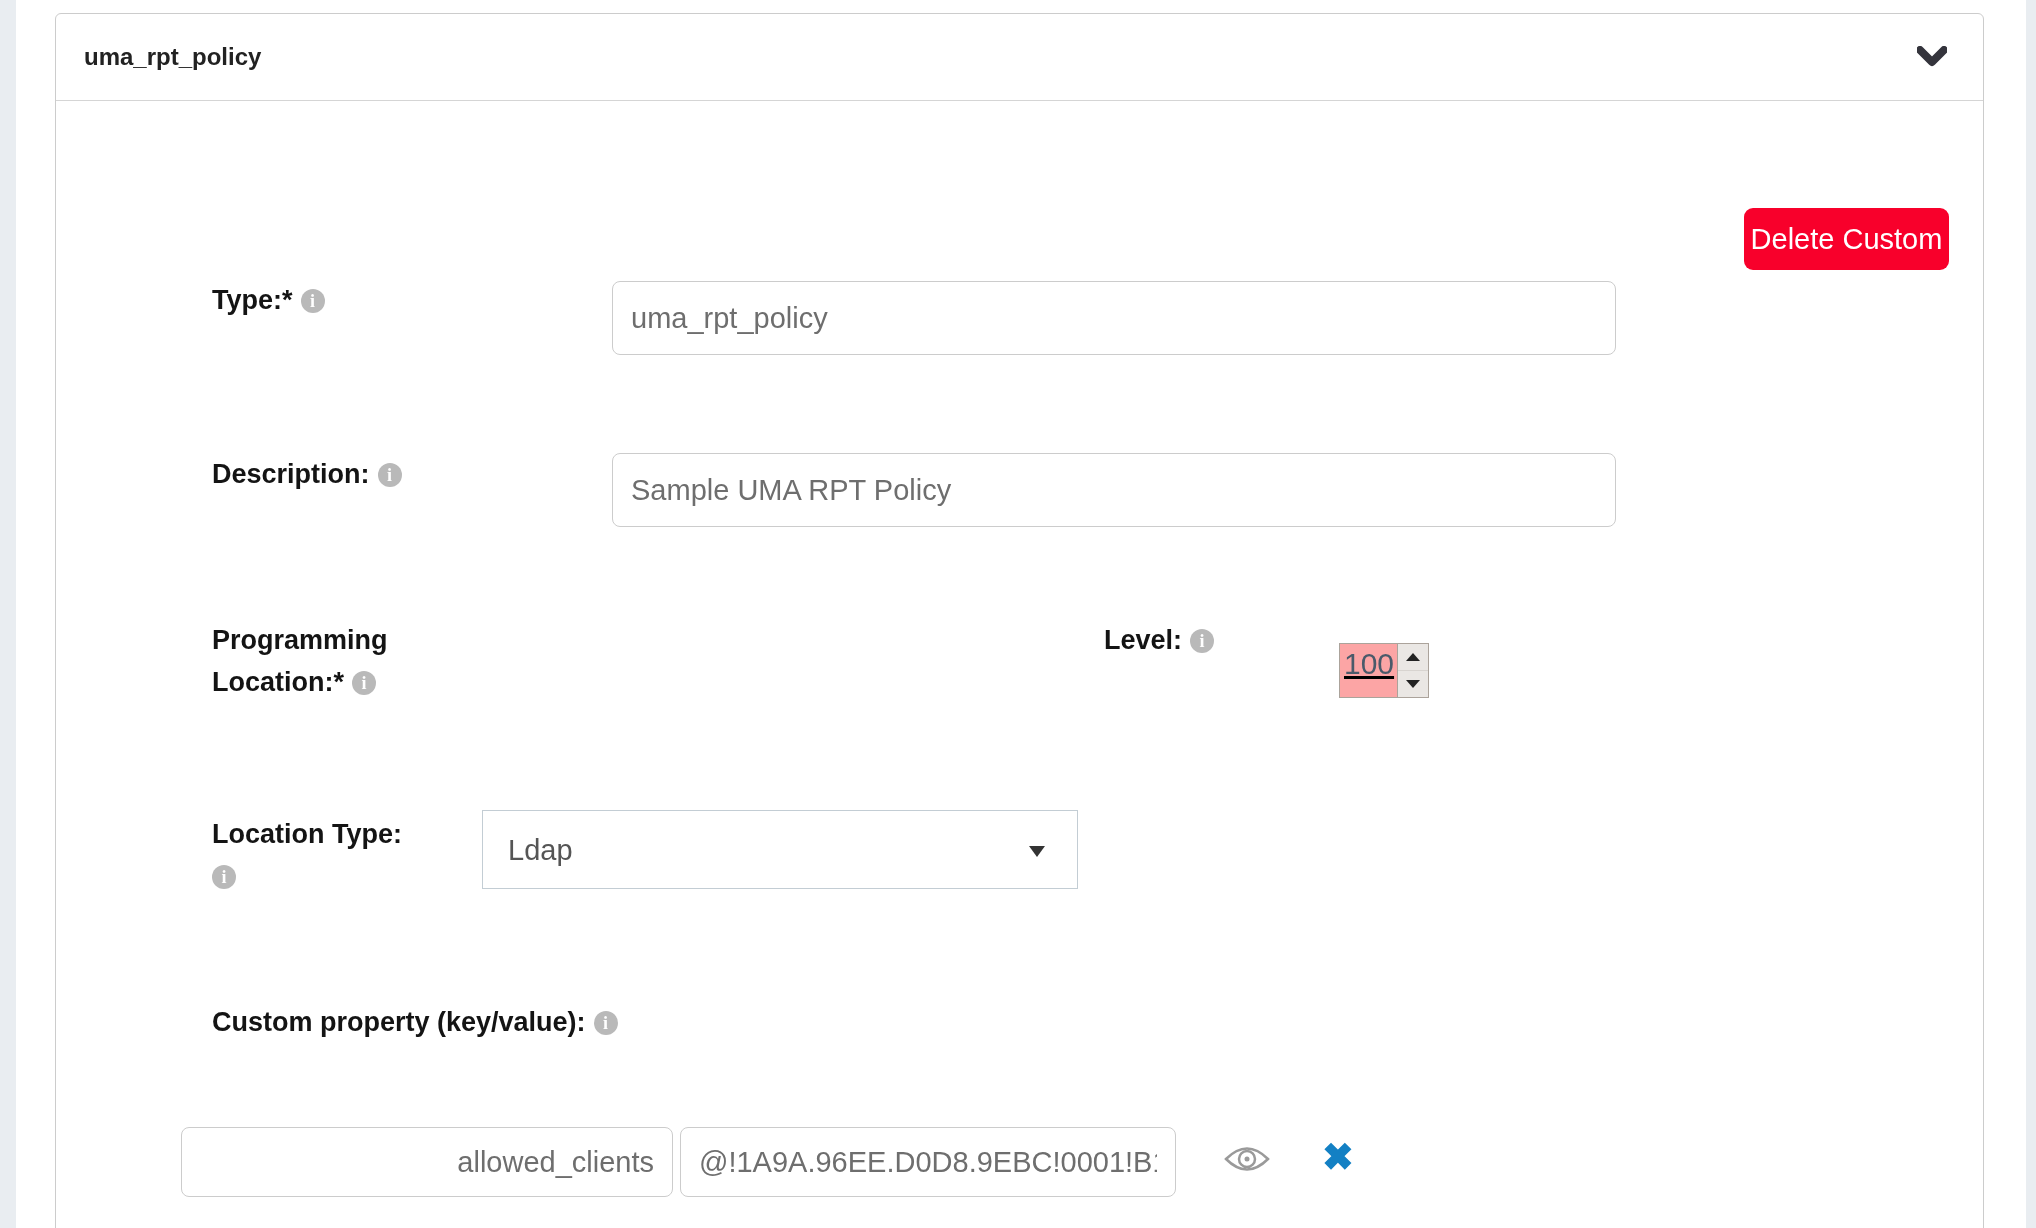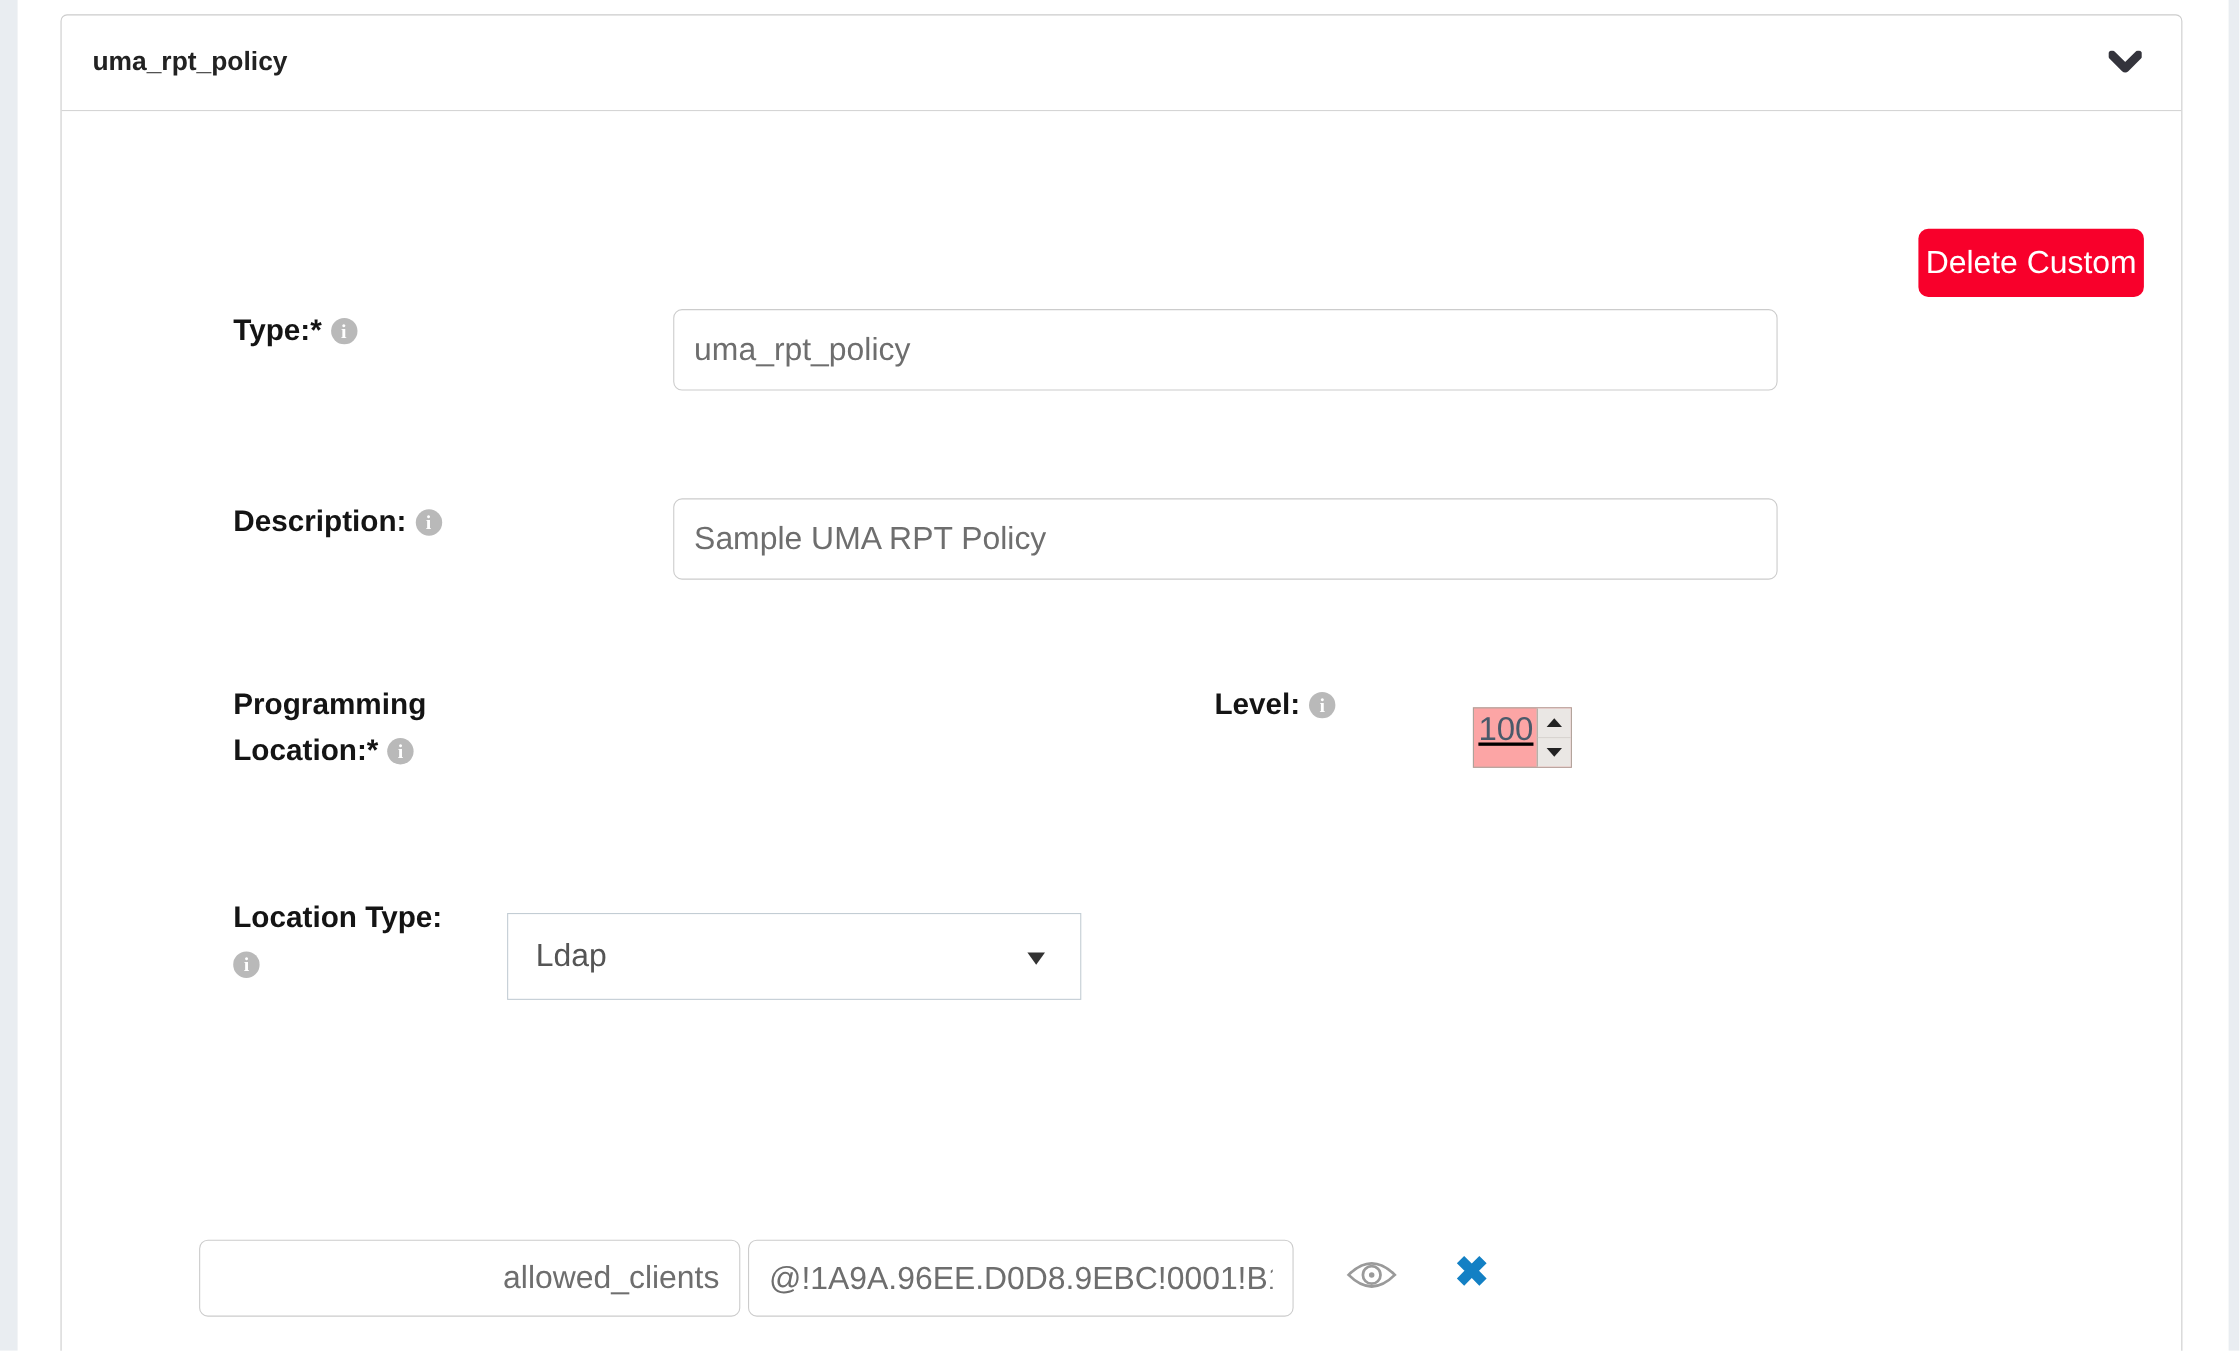--- a/index.html
+++ b/index.html
@@ -133,7 +133,7 @@
       <span>Location Type:</span><br>
       <span class="info" style="margin-left:0;">i</span>
     </div>
-    <div class="sel" style="left:405px; top:709px; width:522px; height:79px;margin-top:20px;">
+    <div class="sel" style="left:426px; top:709px; width:596px; height:79px;">
       <span class="sel-value">Ldap</span>
       <span class="caret"></span>
     </div>

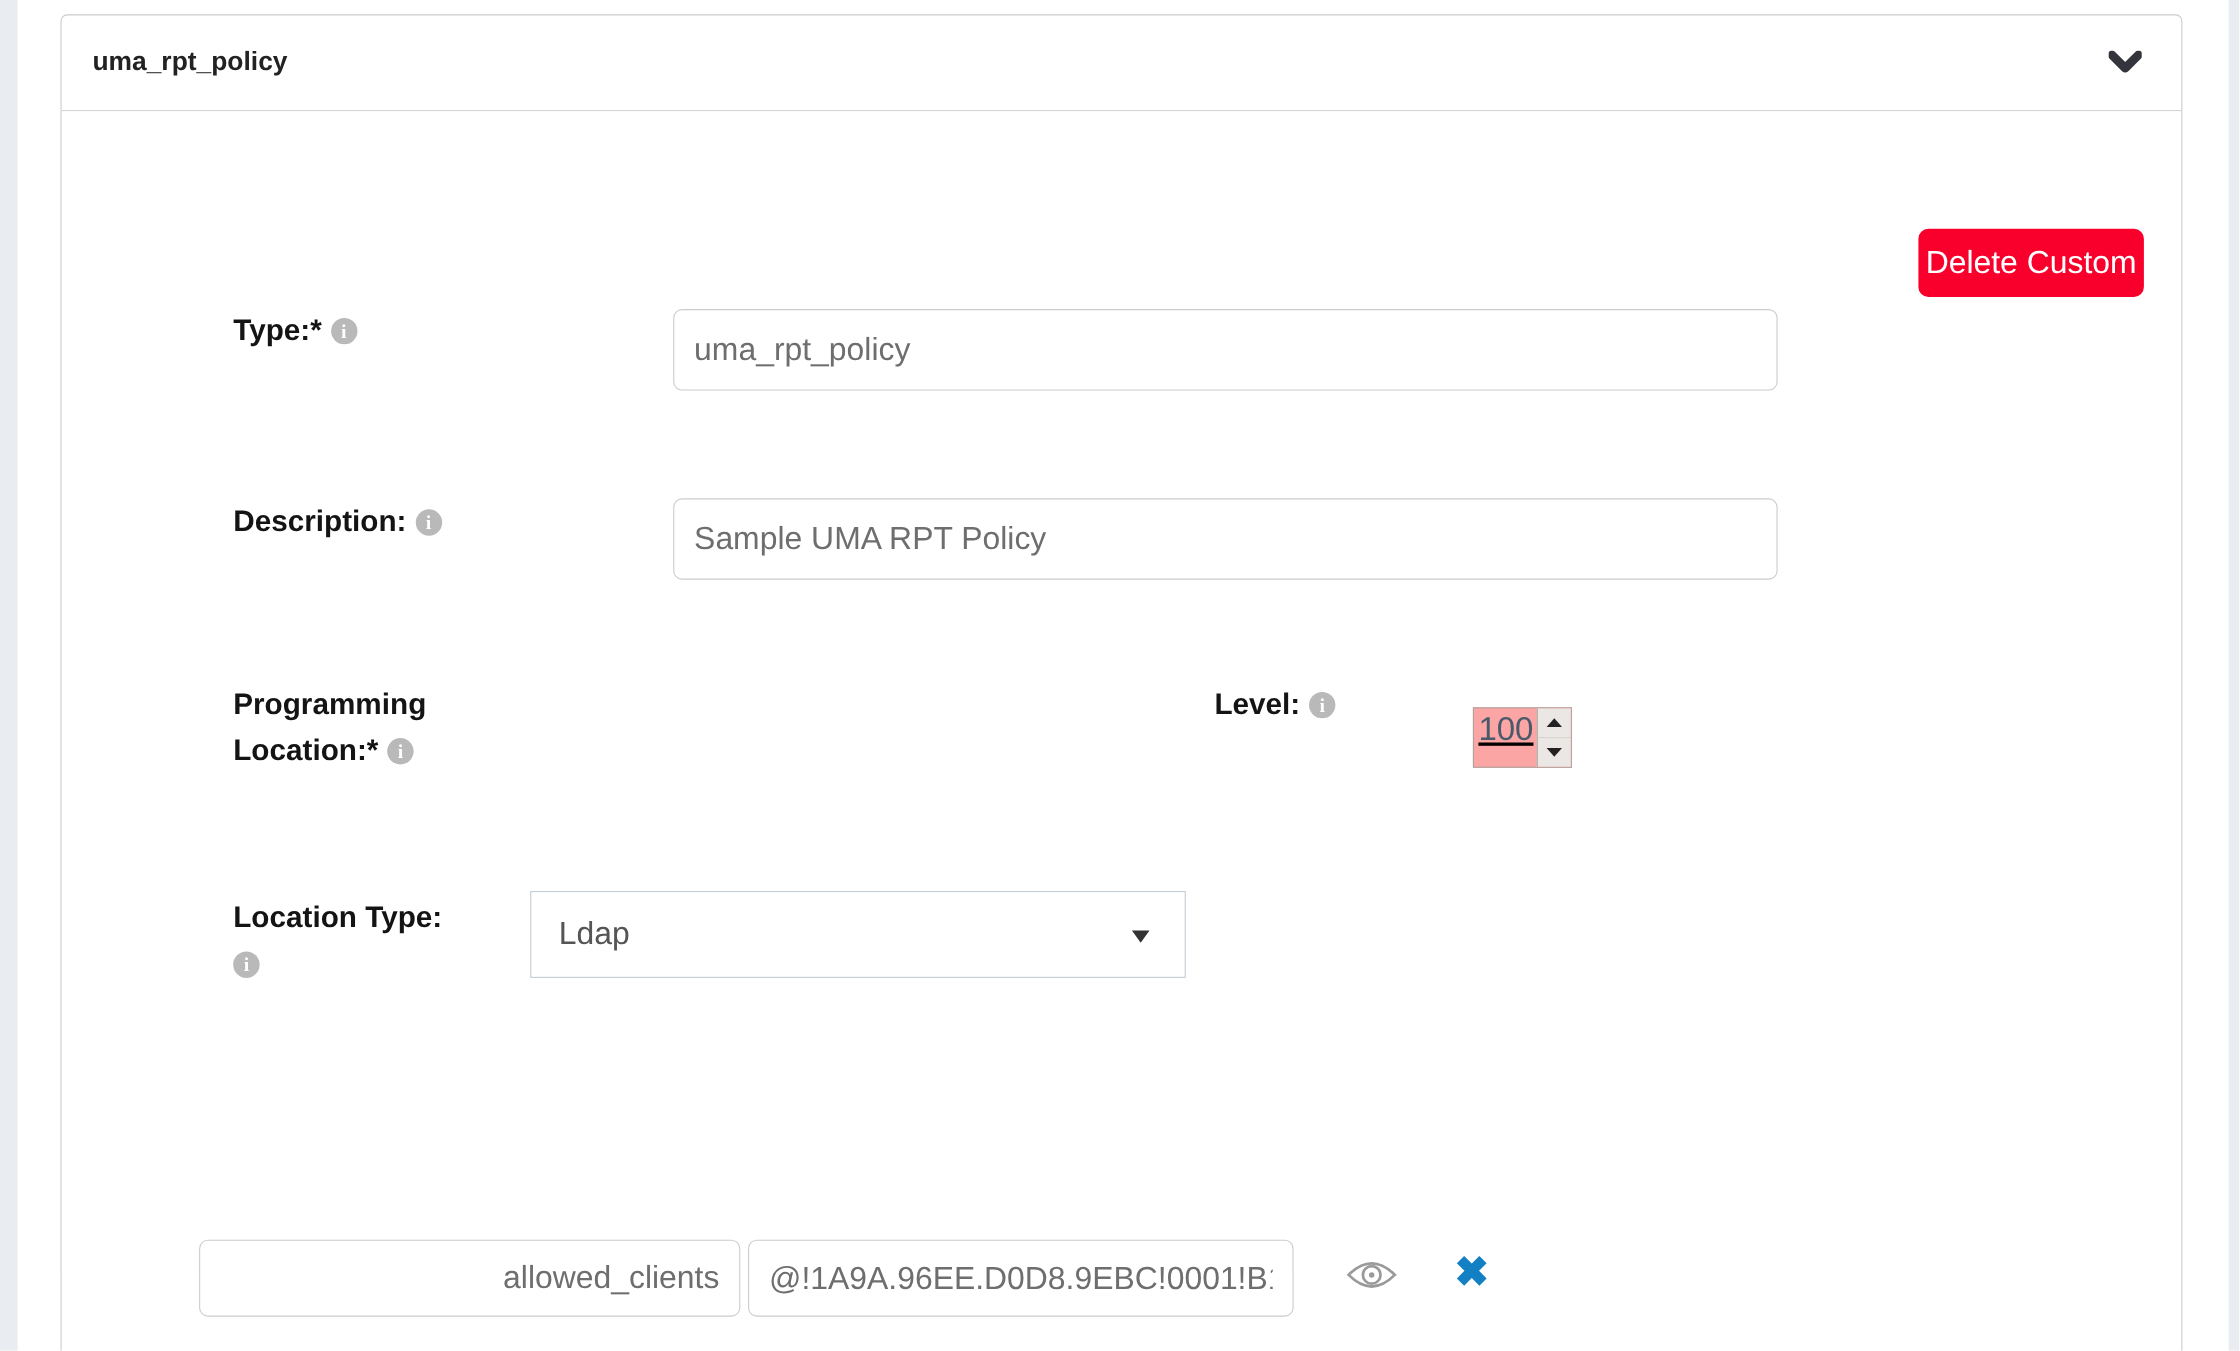--- a/index.html
+++ b/index.html
@@ -138,6 +138,9 @@
       <span class="caret"></span>
     </div>
 
+    <div class="lbl" style="left:156px; top:900px;">
+      <span>Custom property (key/value):</span><span class="info">i</span>
+    </div>
 
     <div>
       <input class="txt" style="left: 125px; top: 1026px; width: 492px; height: 70px; text-align: right;" value="allowed_clients">

